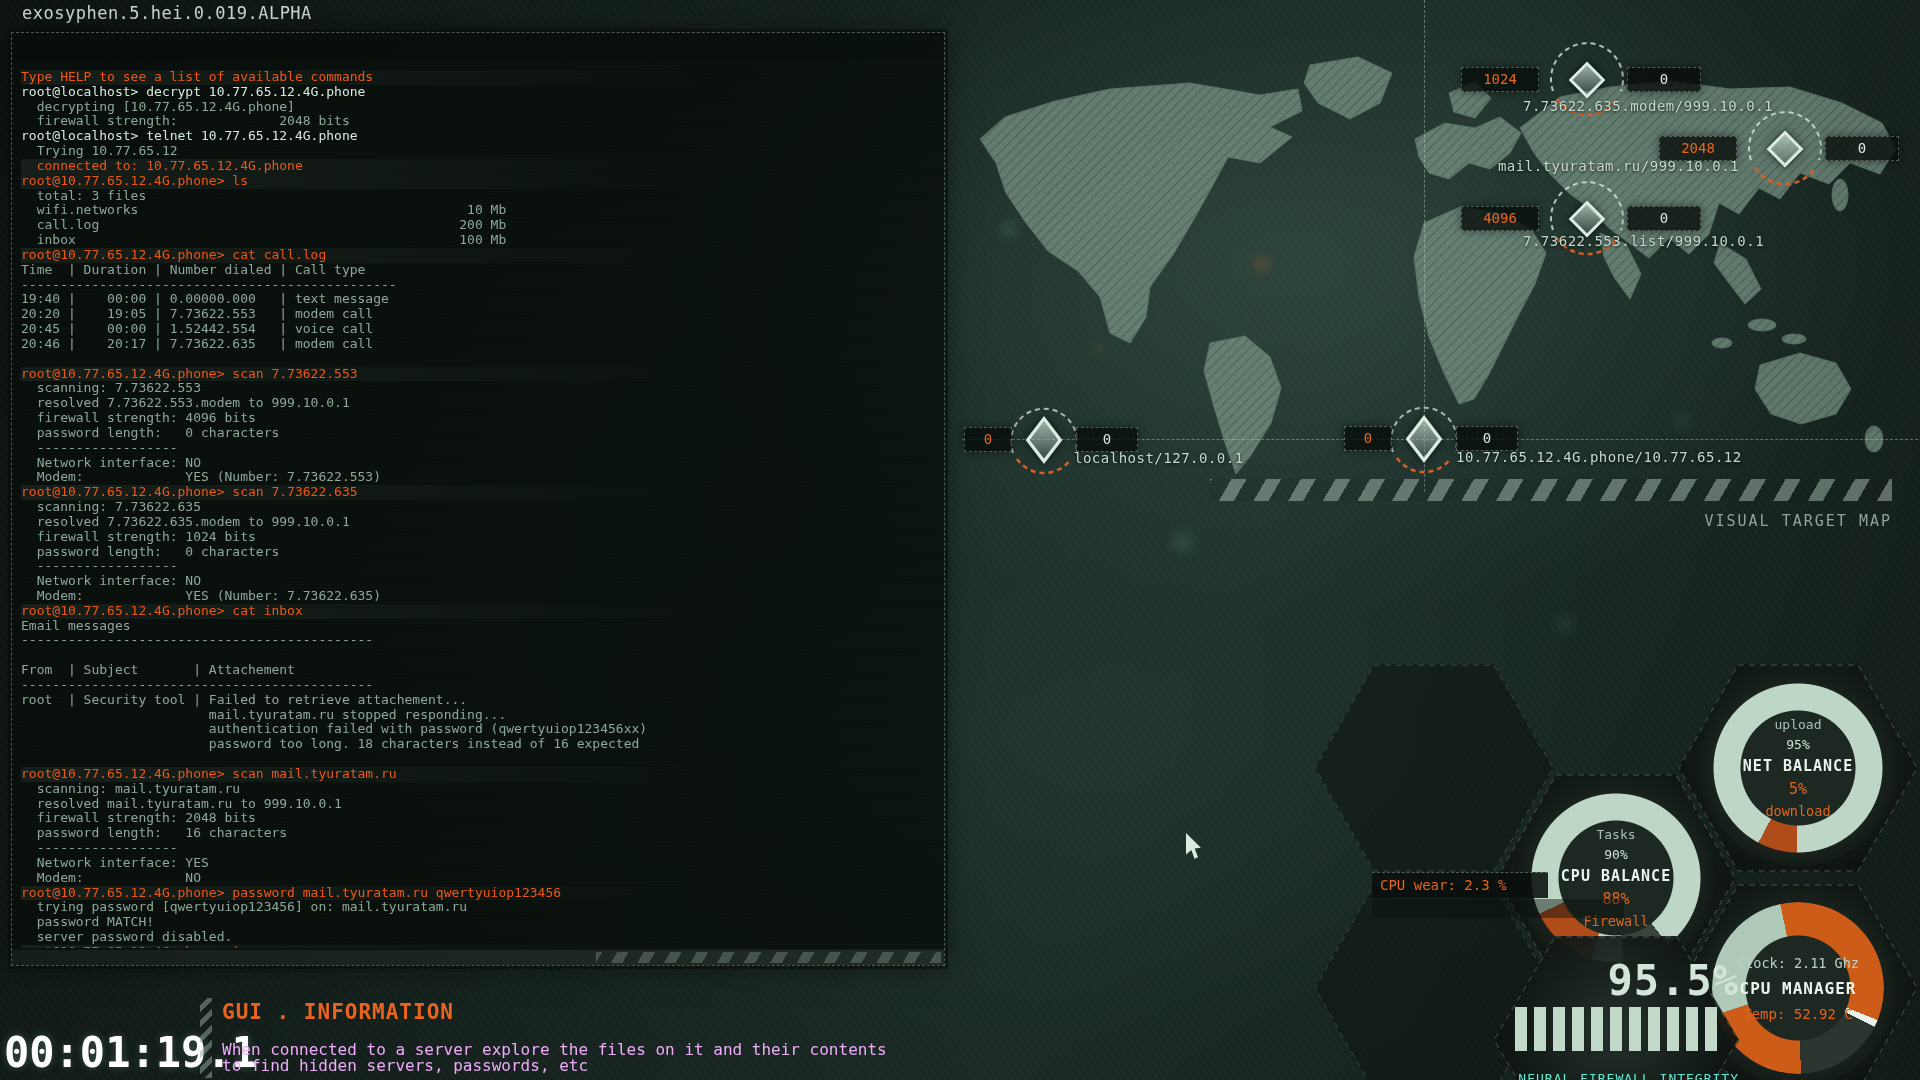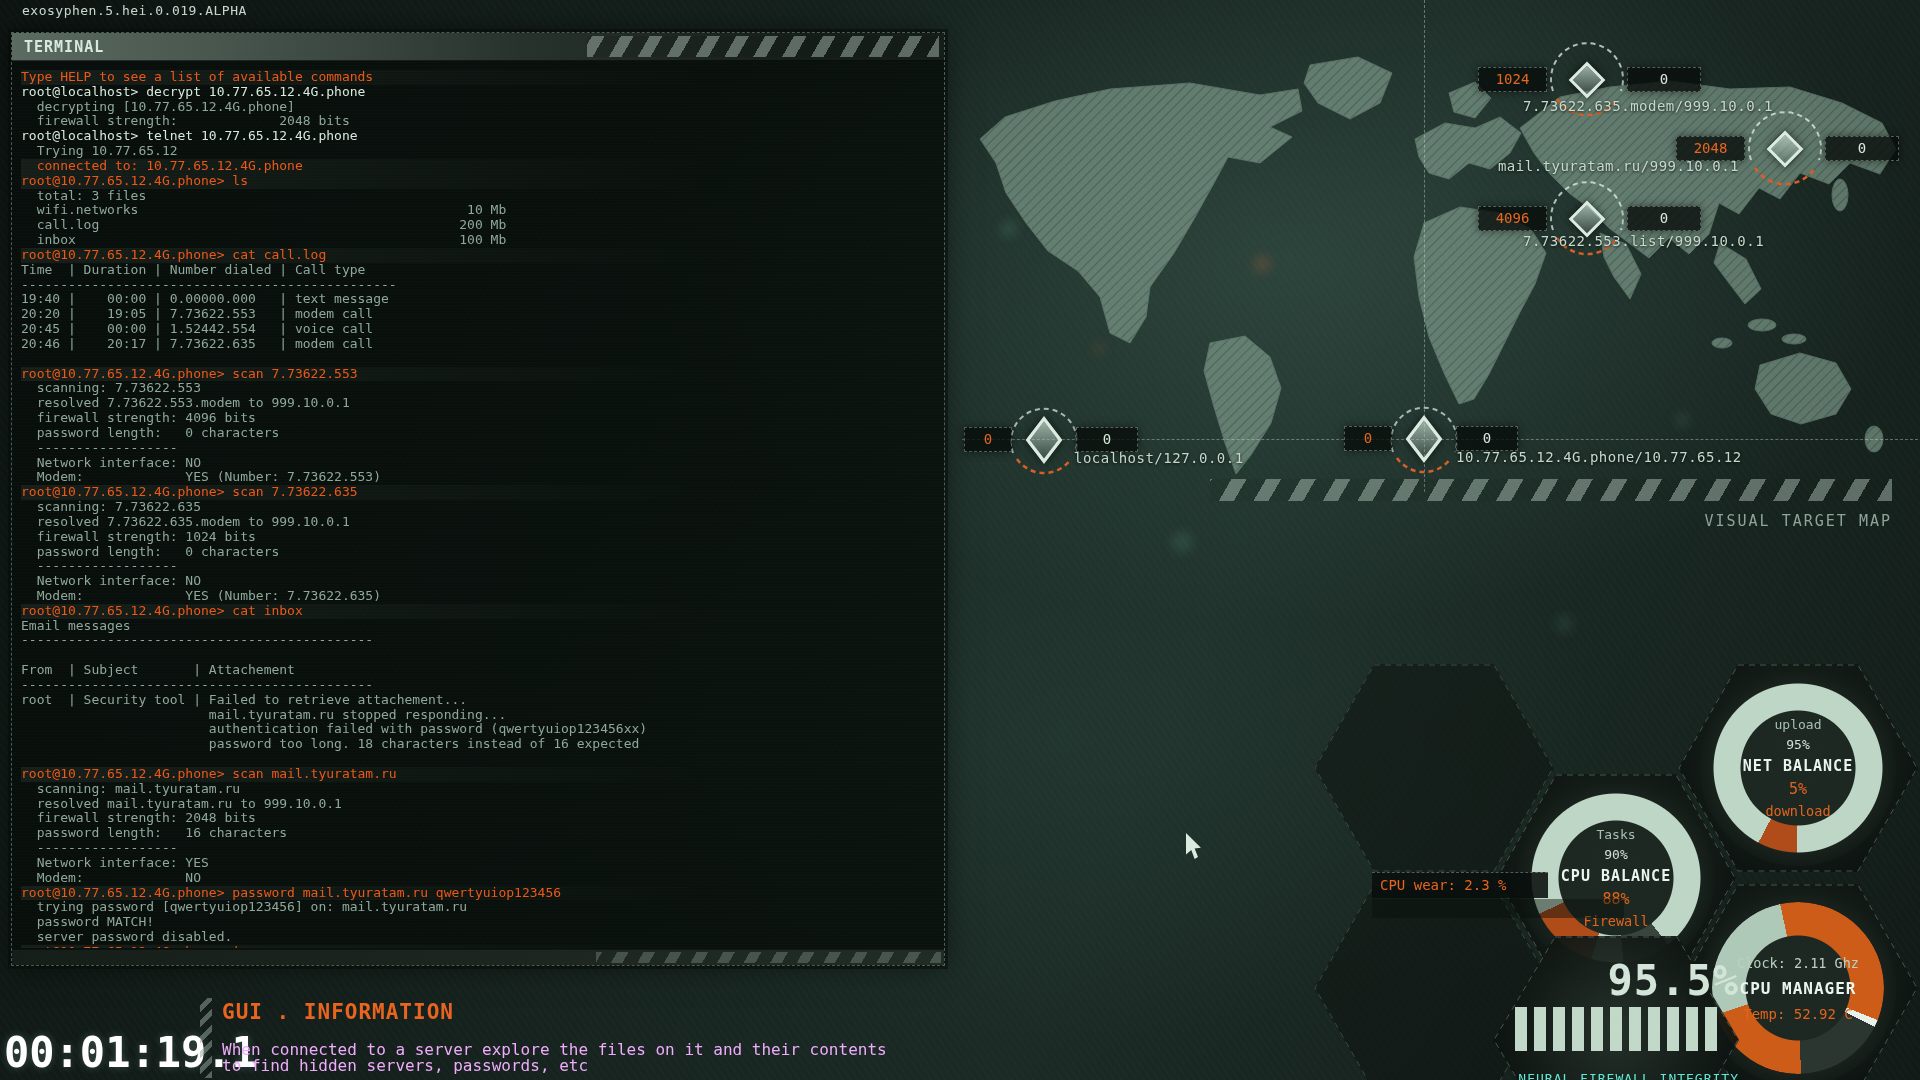--- a/index.html
+++ b/index.html
@@ -18,7 +18,7 @@
     background:repeating-linear-gradient(55deg, rgba(255,255,255,0.013) 0 2px, transparent 2px 6px); }
   .dot { position:absolute; border-radius:50%; filter:blur(6px); pointer-events:none; }
 
-  .app-title { position:absolute; left:22px; top:3px; font-size:13px; color:#cfe0d5; letter-spacing:0.5px; }
+  .app-title { position:absolute; left:22px; top:3px; font-size:17px; color:#cfe0d5; letter-spacing:0.5px; }
 
   
   .terminal { position:absolute; left:11px; top:32px; width:934px; height:934px;

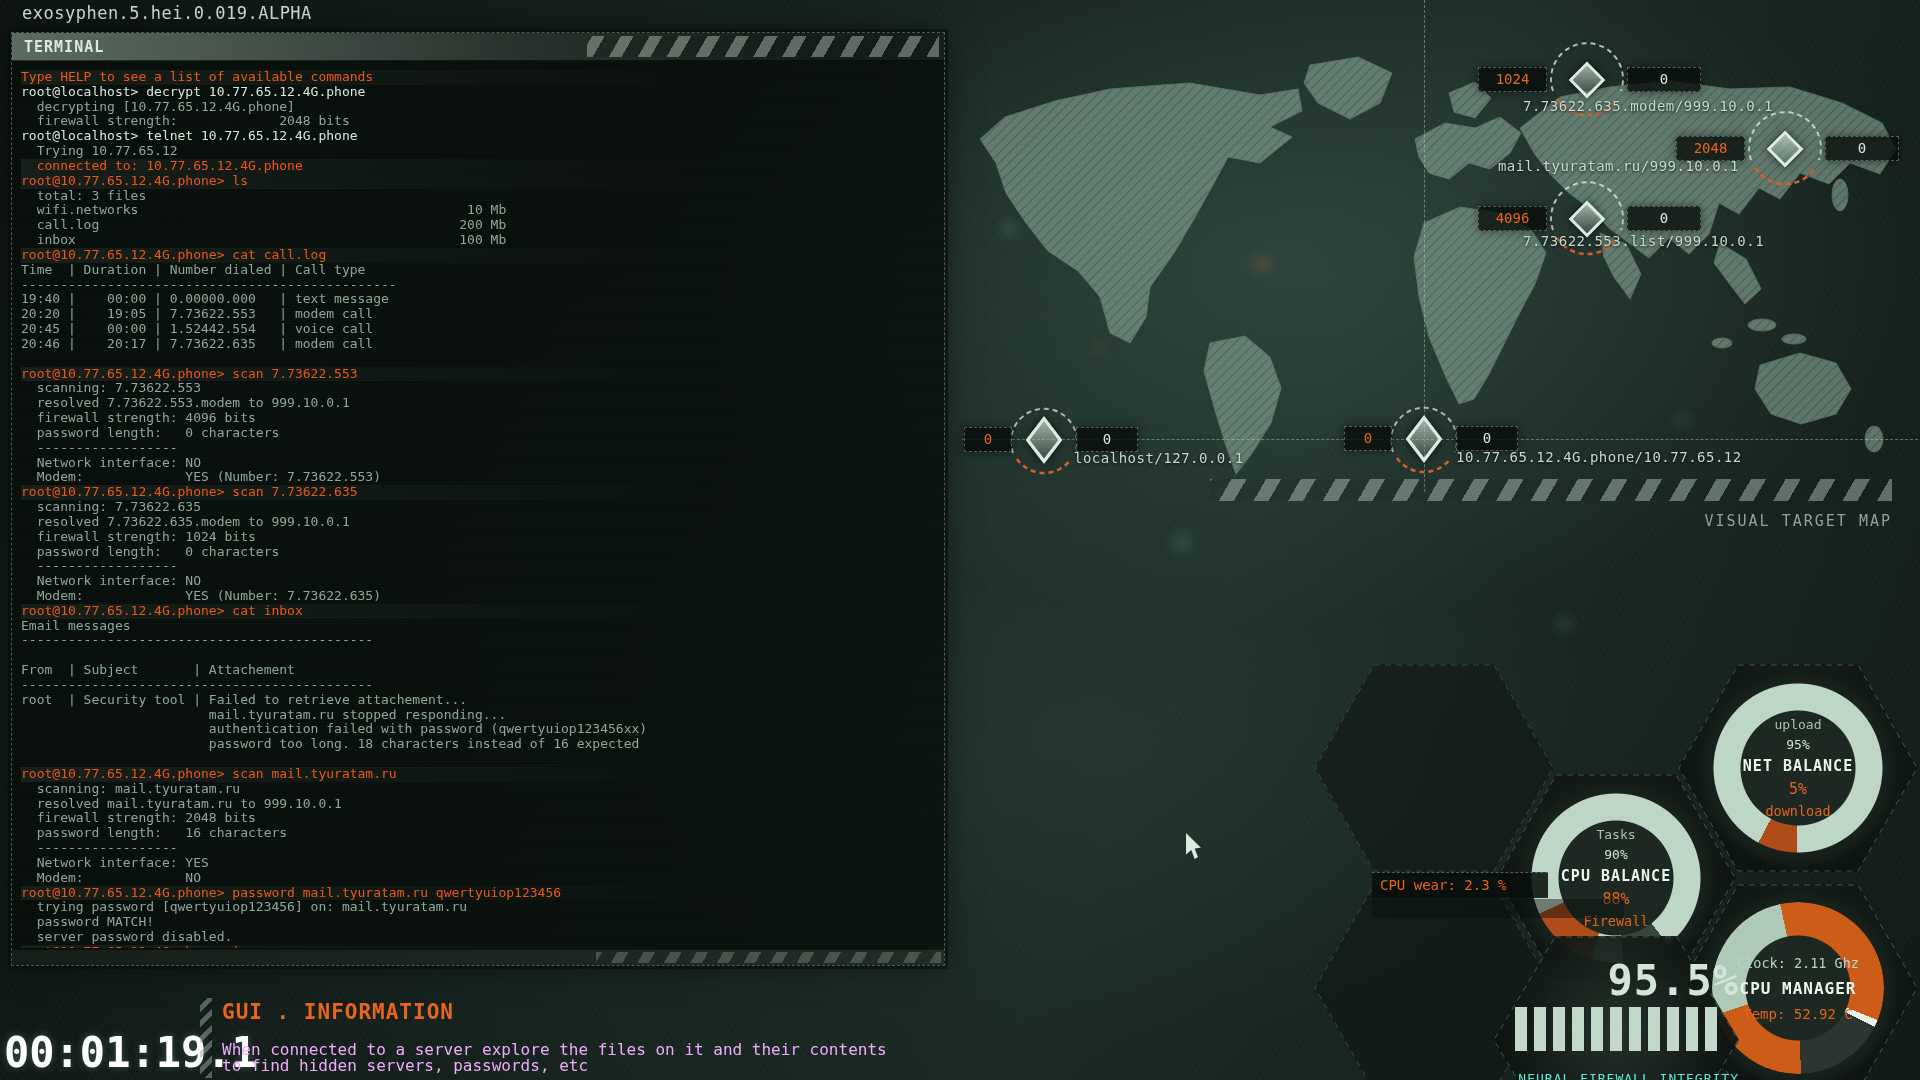--- a/index.html
+++ b/index.html
@@ -225,10 +225,6 @@
 </div>
 
 <div class="terminal">
-  <div class="terminal-header">
-    <span class="terminal-title">TERMINAL</span>
-    <div class="header-stripes"></div>
-  </div>
   <div class="terminal-body"><div class="ln hl">Type HELP to see a list of available commands</div><div class="ln cmd">root@localhost&gt; decrypt 10.77.65.12.4G.phone</div><div class="ln dim">  decrypting [10.77.65.12.4G.phone]</div><div class="ln dim">  firewall strength:             2048 bits</div><div class="ln cmd">root@localhost&gt; telnet 10.77.65.12.4G.phone</div><div class="ln dim">  Trying 10.77.65.12</div><div class="ln hl">  connected to: 10.77.65.12.4G.phone</div><div class="ln hl">root@10.77.65.12.4G.phone&gt; ls</div><div class="ln dim">  total: 3 files</div><div class="ln dim">  wifi.networks                                          10 Mb</div><div class="ln dim">  call.log                                              200 Mb</div><div class="ln dim">  inbox                                                 100 Mb</div><div class="ln hl">root@10.77.65.12.4G.phone&gt; cat call.log</div><div class="ln dim">Time  | Duration | Number dialed | Call type</div><div class="ln dim">------------------------------------------------</div><div class="ln dim">19:40 |    00:00 | 0.00000.000   | text message</div><div class="ln dim">20:20 |    19:05 | 7.73622.553   | modem call</div><div class="ln dim">20:45 |    00:00 | 1.52442.554   | voice call</div><div class="ln dim">20:46 |    20:17 | 7.73622.635   | modem call</div><div class="ln dim"></div><div class="ln hl">root@10.77.65.12.4G.phone&gt; scan 7.73622.553</div><div class="ln dim">  scanning: 7.73622.553</div><div class="ln dim">  resolved 7.73622.553.modem to 999.10.0.1</div><div class="ln dim">  firewall strength: 4096 bits</div><div class="ln dim">  password length:   0 characters</div><div class="ln dim">  ------------------</div><div class="ln dim">  Network interface: NO</div><div class="ln dim">  Modem:             YES (Number: 7.73622.553)</div><div class="ln hl">root@10.77.65.12.4G.phone&gt; scan 7.73622.635</div><div class="ln dim">  scanning: 7.73622.635</div><div class="ln dim">  resolved 7.73622.635.modem to 999.10.0.1</div><div class="ln dim">  firewall strength: 1024 bits</div><div class="ln dim">  password length:   0 characters</div><div class="ln dim">  ------------------</div><div class="ln dim">  Network interface: NO</div><div class="ln dim">  Modem:             YES (Number: 7.73622.635)</div><div class="ln hl">root@10.77.65.12.4G.phone&gt; cat inbox</div><div class="ln dim">Email messages</div><div class="ln dim">---------------------------------------------</div><div class="ln dim"></div><div class="ln dim">From  | Subject       | Attachement</div><div class="ln dim">---------------------------------------------</div><div class="ln dim">root  | Security tool | Failed to retrieve attachement...</div><div class="ln dim">                        mail.tyuratam.ru stopped responding...</div><div class="ln dim">                        authentication failed with password (qwertyuiop123456xx)</div><div class="ln dim">                        password too long. 18 characters instead of 16 expected</div><div class="ln dim"></div><div class="ln hl">root@10.77.65.12.4G.phone&gt; scan mail.tyuratam.ru</div><div class="ln dim">  scanning: mail.tyuratam.ru</div><div class="ln dim">  resolved mail.tyuratam.ru to 999.10.0.1</div><div class="ln dim">  firewall strength: 2048 bits</div><div class="ln dim">  password length:   16 characters</div><div class="ln dim">  ------------------</div><div class="ln dim">  Network interface: YES</div><div class="ln dim">  Modem:             NO</div><div class="ln hl">root@10.77.65.12.4G.phone&gt; password mail.tyuratam.ru qwertyuiop123456</div><div class="ln dim">  trying password [qwertyuiop123456] on: mail.tyuratam.ru</div><div class="ln dim">  password MATCH!</div><div class="ln dim">  server password disabled.</div><div class="ln hl">root@10.77.65.12.4G.phone&gt; |</div></div>
   <div class="terminal-footer">
     <div class="footer-stripes"></div>

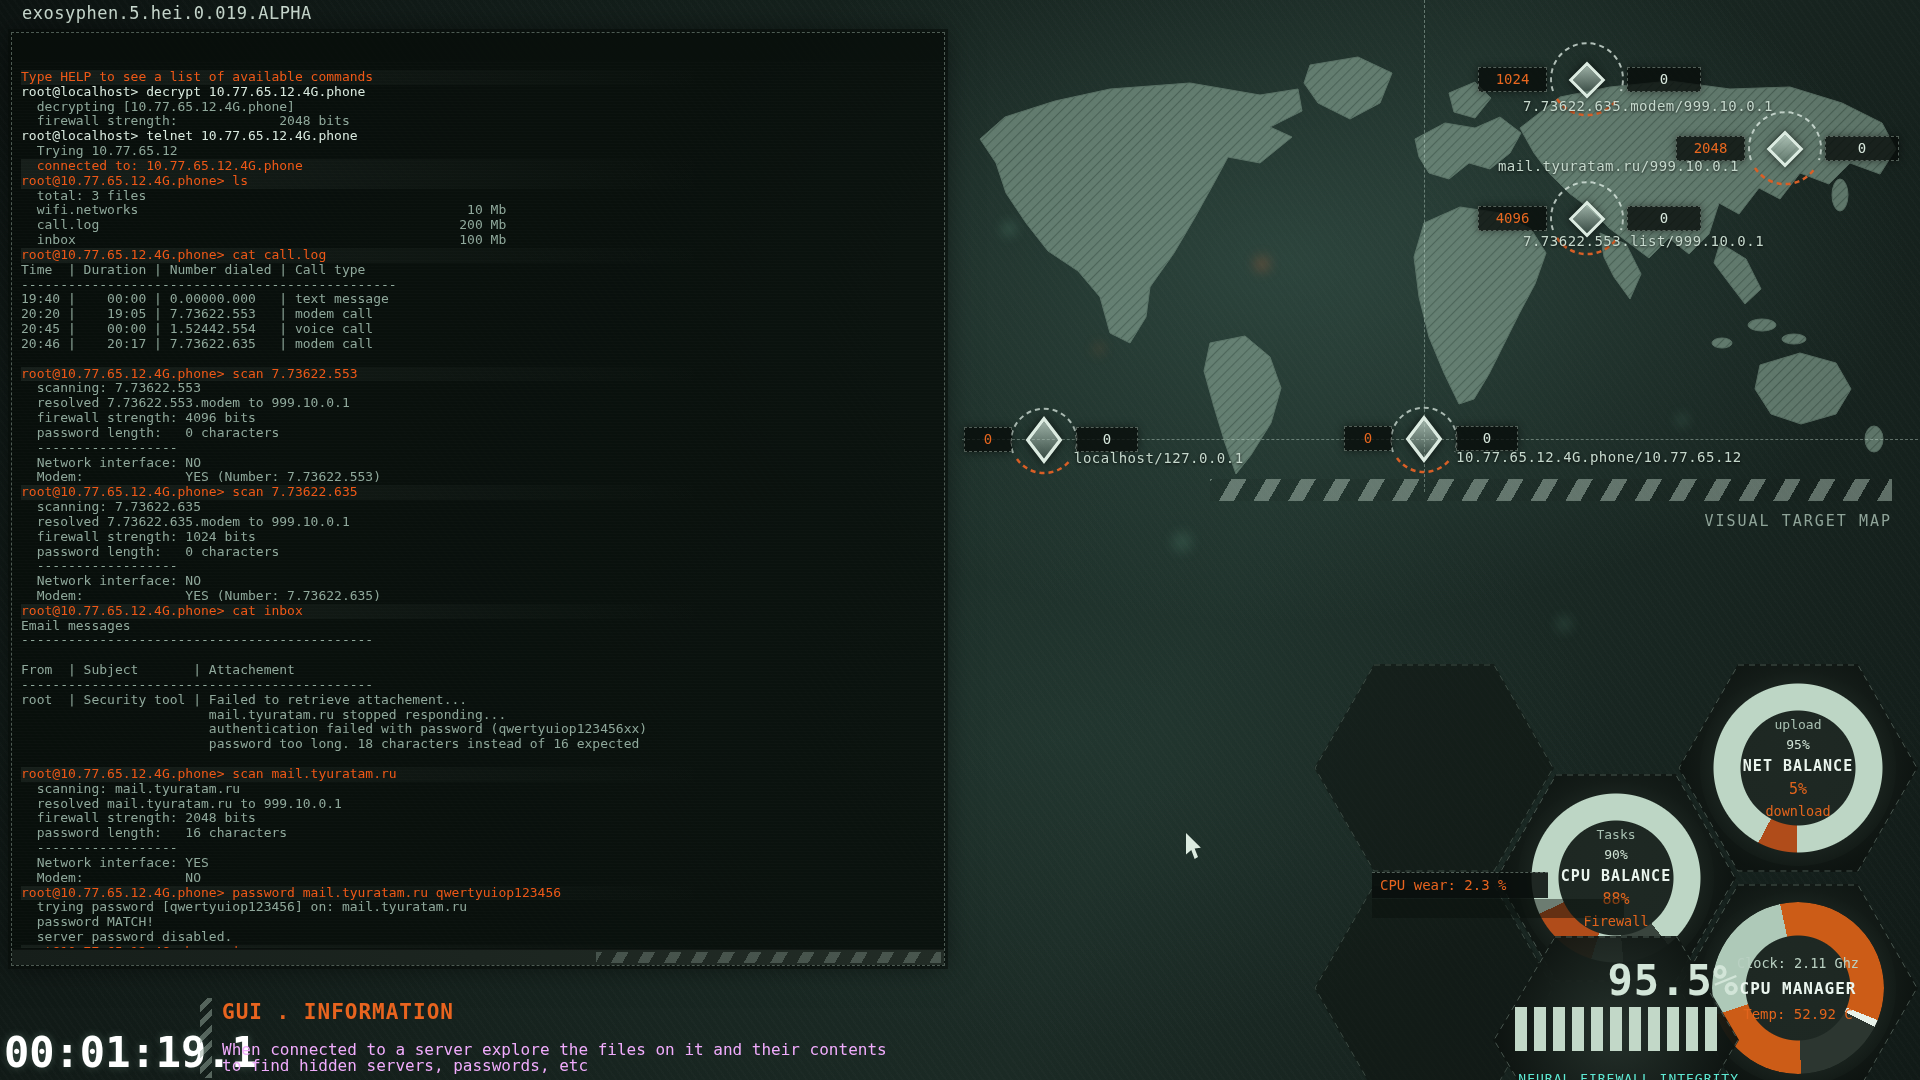--- a/index.html
+++ b/index.html
@@ -65,7 +65,7 @@
   .badge { position:absolute; top:-13px; height:25px; line-height:23px; text-align:center;
     font-size:14px; background:rgba(8,13,10,0.8); border:1px dashed rgba(152,170,158,0.5);
     box-shadow:0 0 8px rgba(0,0,0,0.45); }
-  .badge-left  { right:40px; width:69px; color:#e8671f; }
+  .badge-left  { right:48px; width:78px; color:#e8671f; }
   .badge-right { left:40px;  width:74px; color:#d9e9de; }
   .node.sm .badge-left  { right:32px; width:48px; }
   .node.sm .badge-right { left:32px;  width:62px; }

